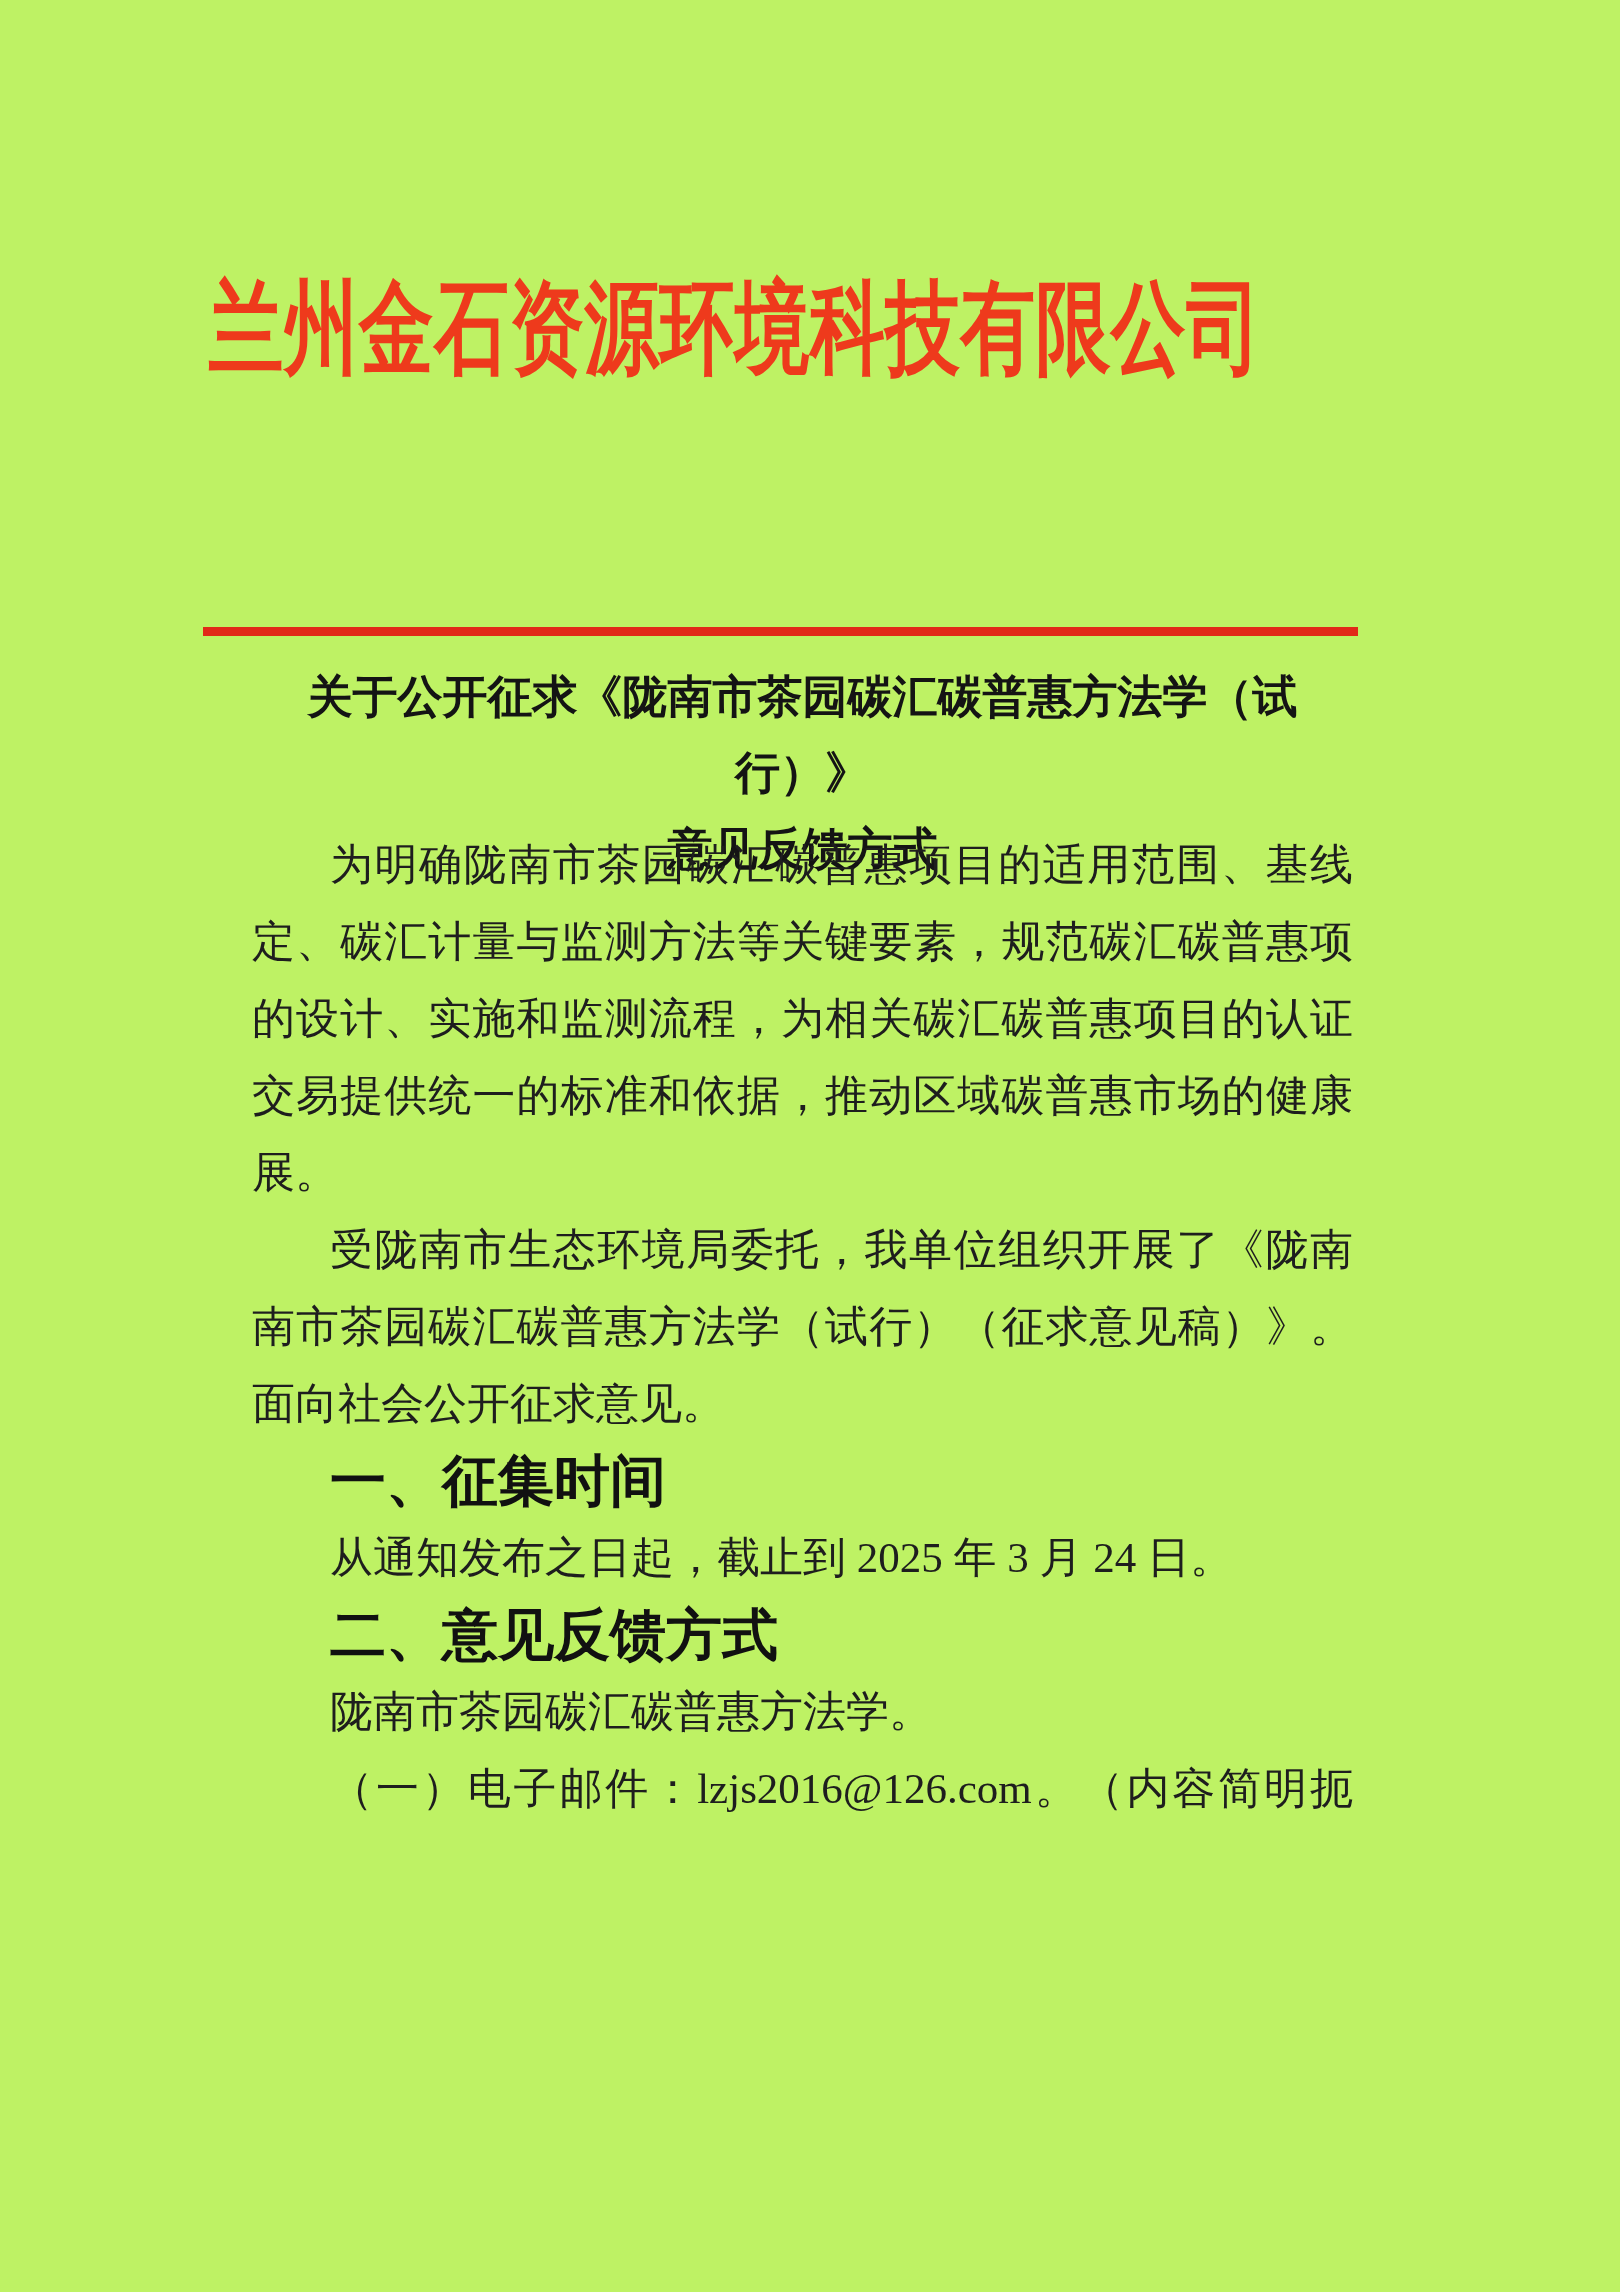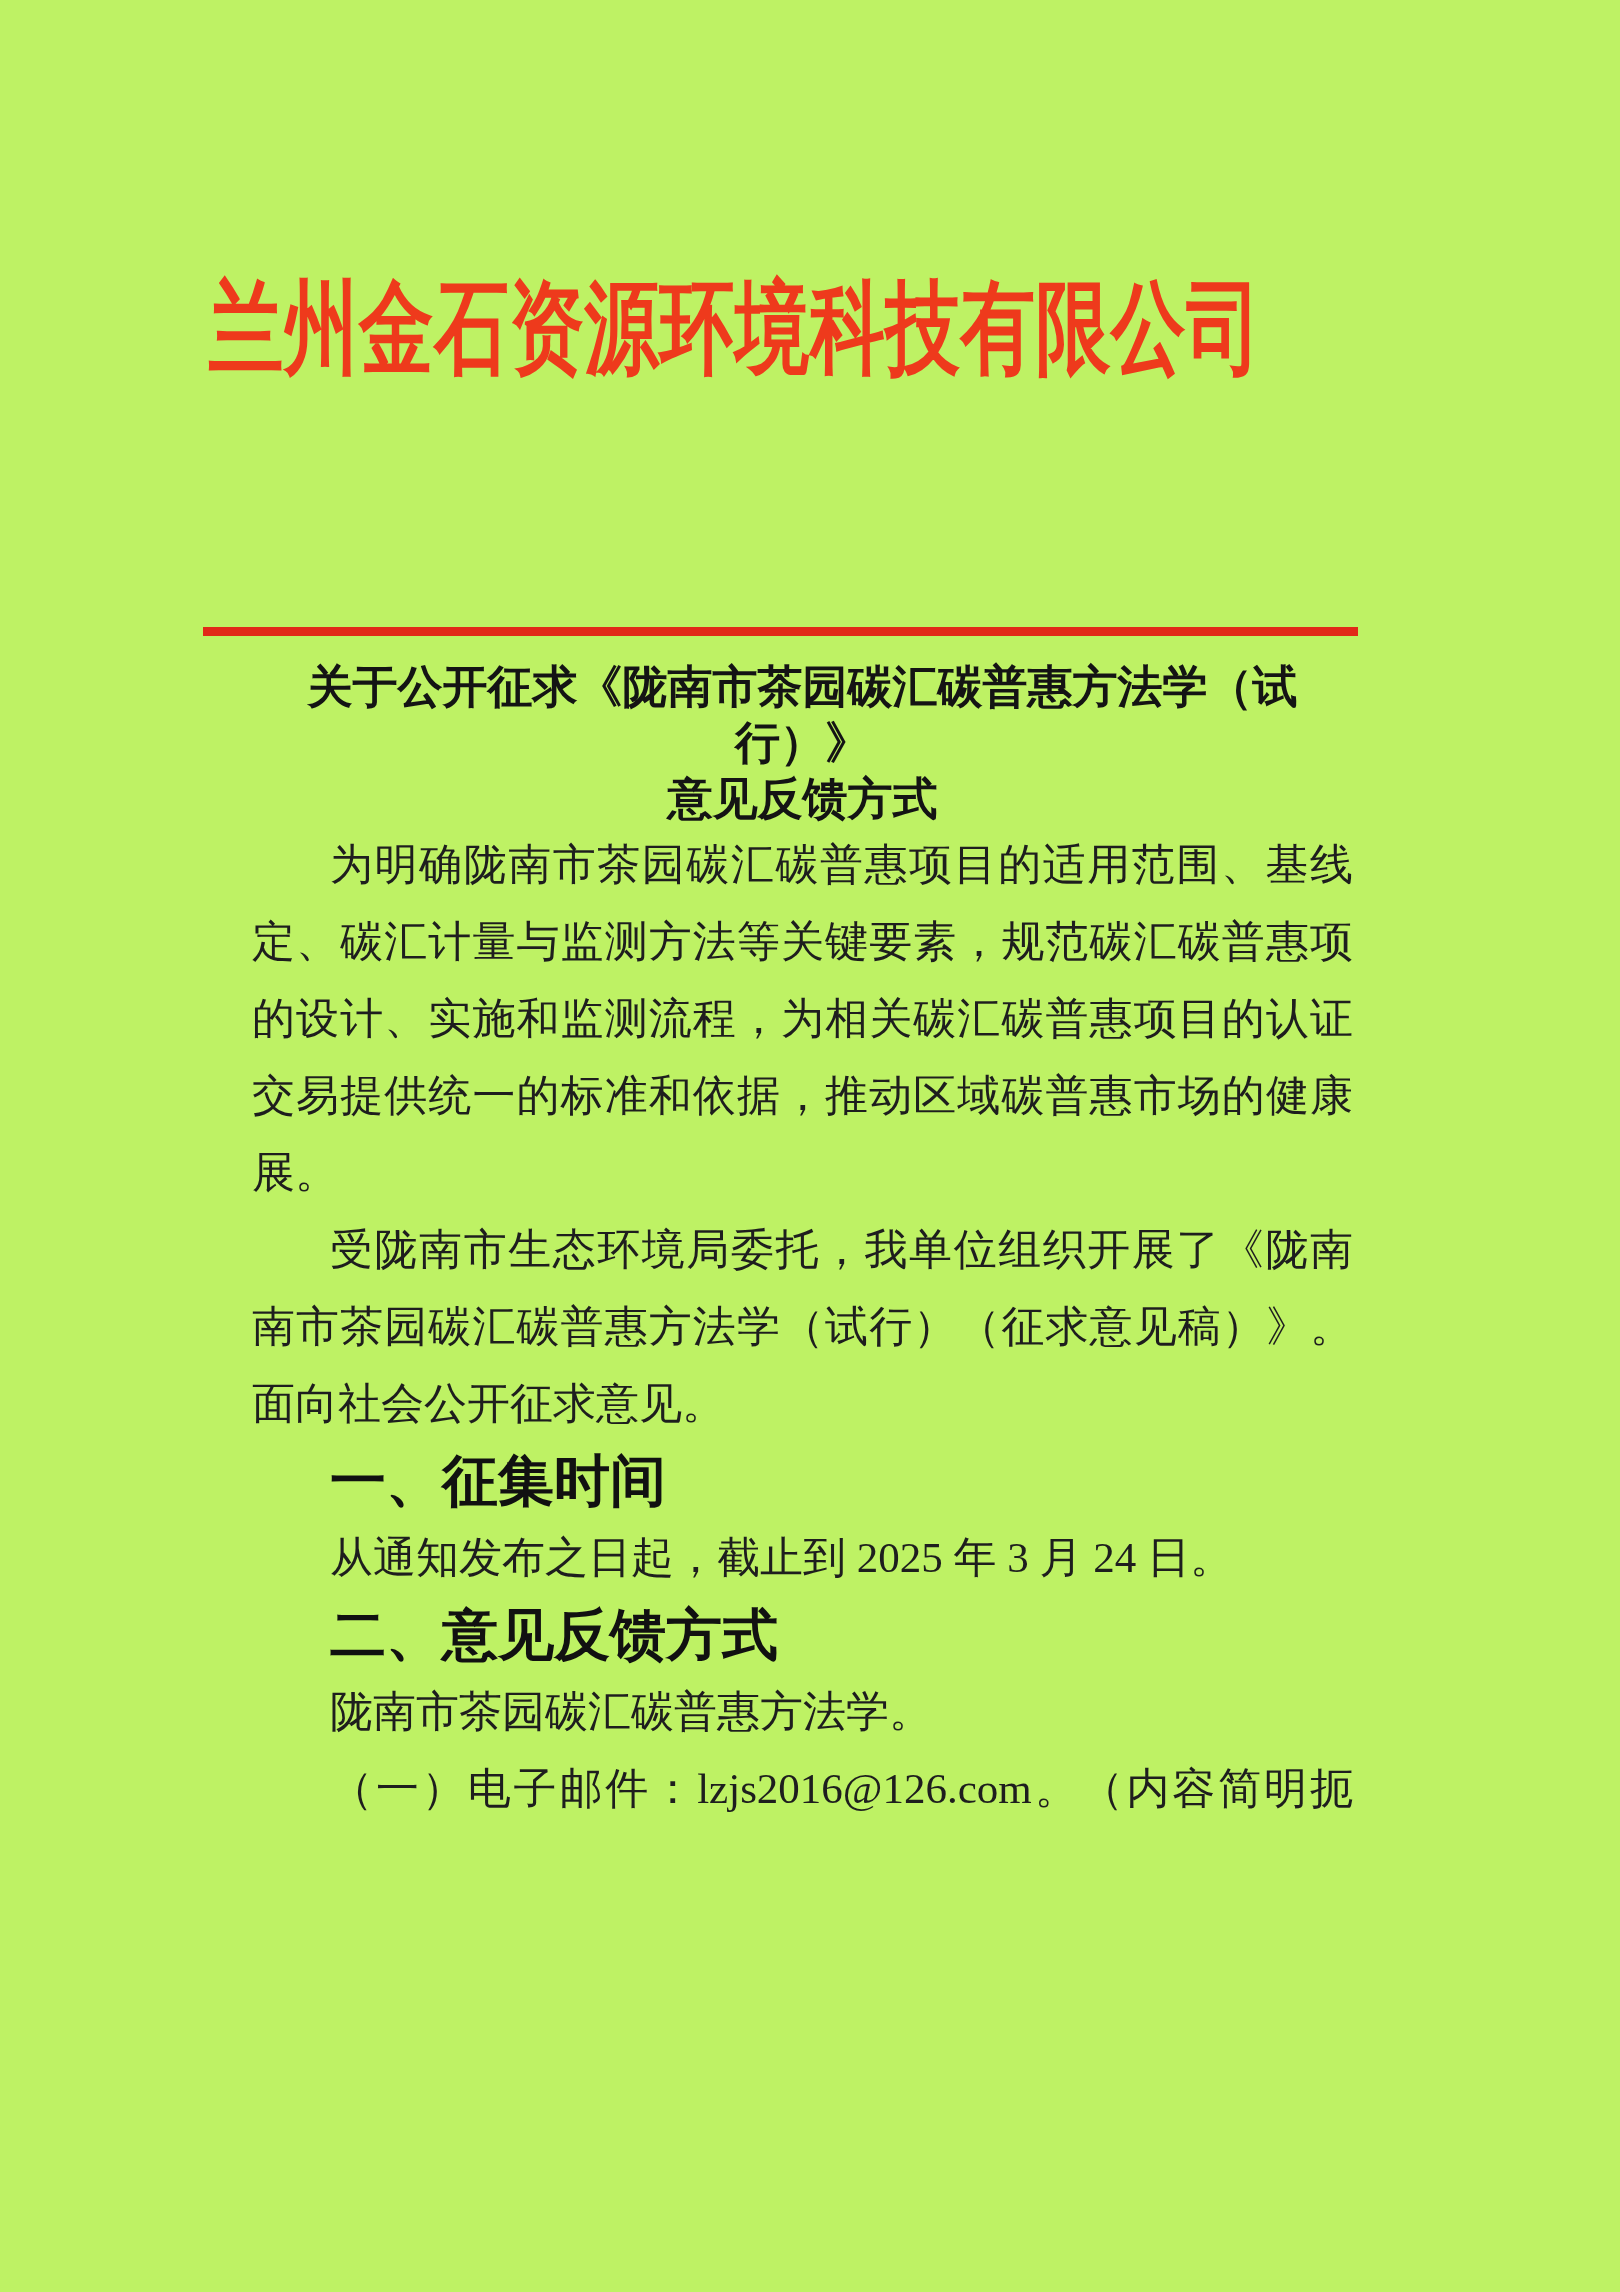--- a/index.html
+++ b/index.html
@@ -46,7 +46,7 @@
     font-family: "Liberation Serif", serif;
     font-weight: bold;
     font-size: 45px;
-    line-height: 56px;
+    line-height: 76px;
     color: #141414;
     letter-spacing: 0px;
   }

